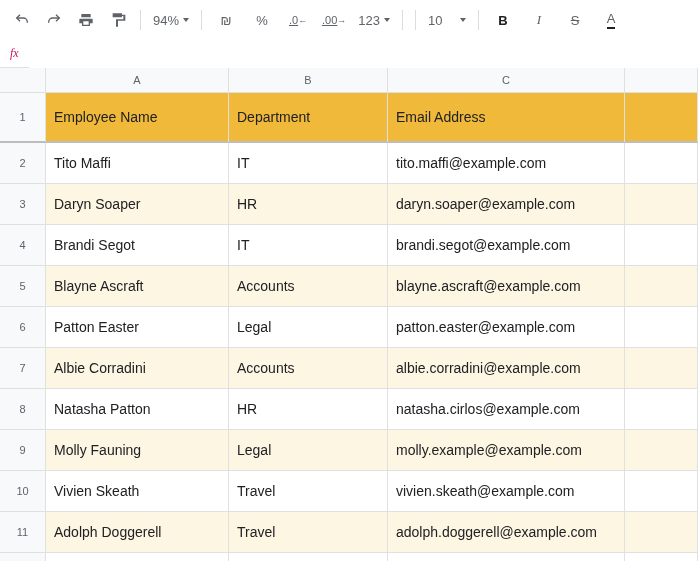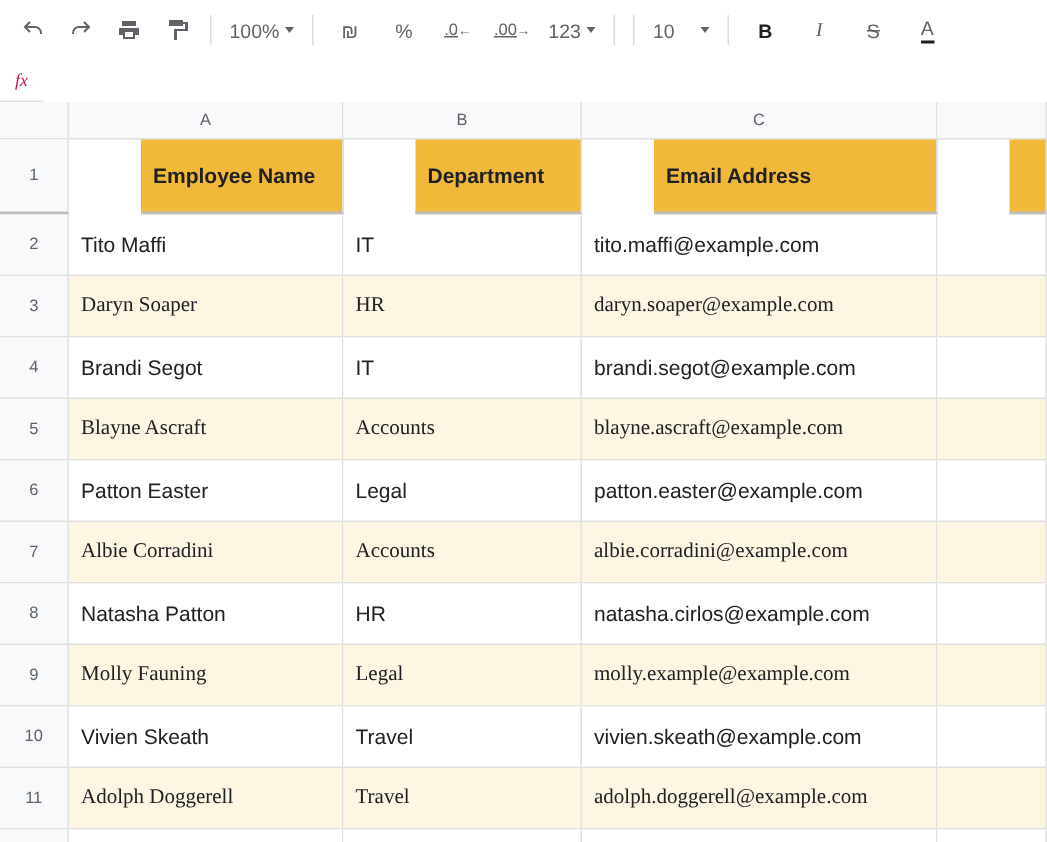--- a/index.html
+++ b/index.html
@@ -171,7 +171,7 @@
   </div>
   <div class="tb-sep"></div>
   <div class="tb-combo">
-    <span>100%</span>
+    <span>94%</span>
     <span class="caret"></span>
   </div>
   <div class="tb-sep"></div>

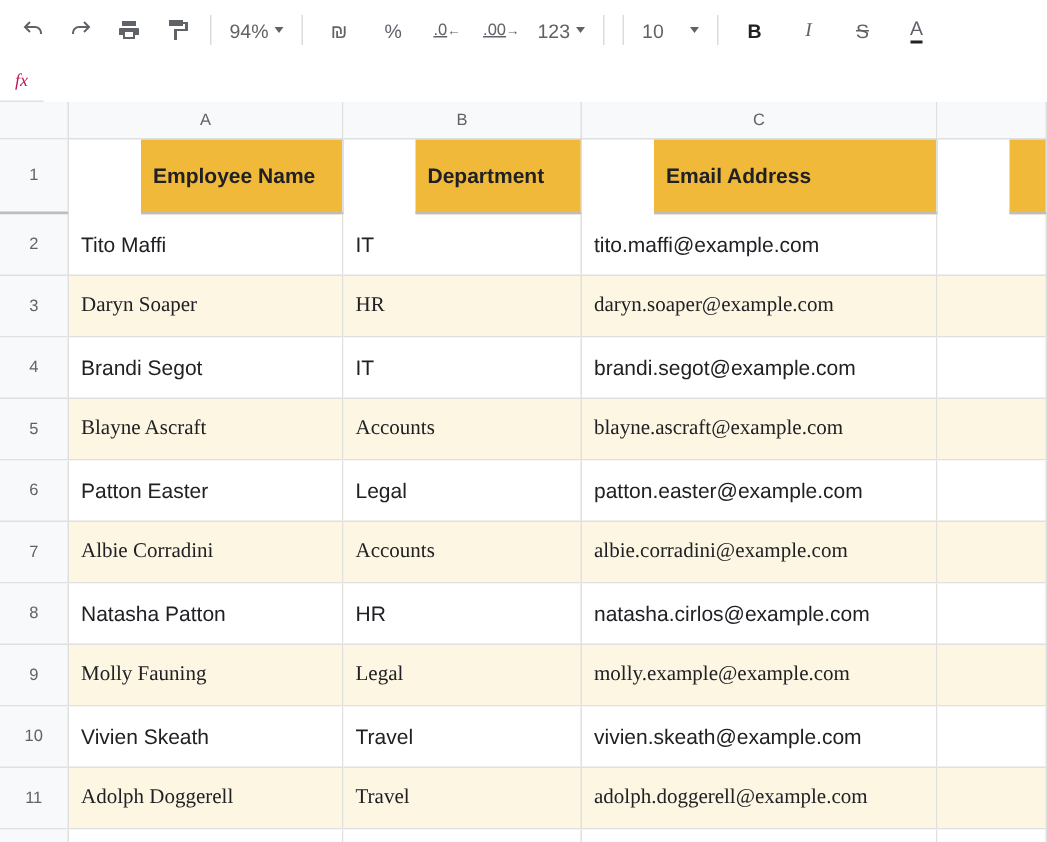--- a/index.html
+++ b/index.html
@@ -130,9 +130,8 @@
   }
   .hdr-row .cell {
     background: #f1b93a;
-    font-weight: bold;
+    font-weight: normal;
     height: 48px;
-    margin-left: 48px;
   }
   .hdr-row .cell, .hdr-row .row-header {
     border-bottom: 2px solid #bdbdbd;

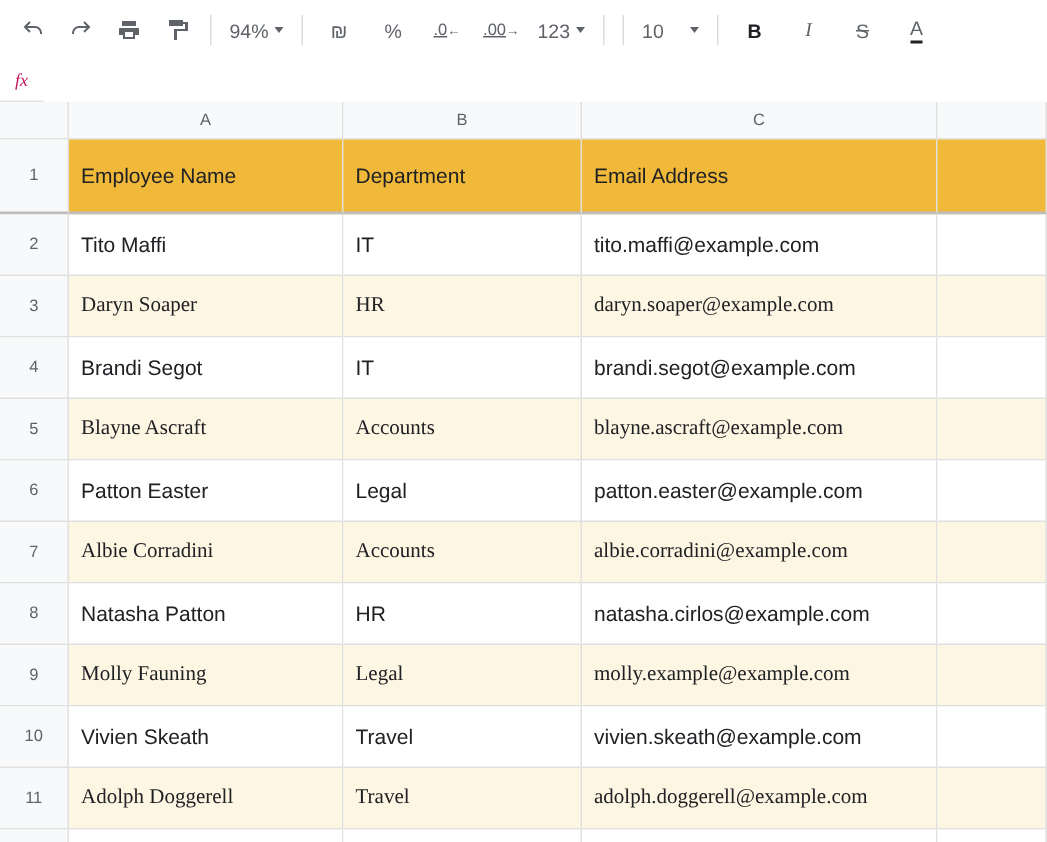--- a/index.html
+++ b/index.html
@@ -138,7 +138,7 @@
   }
   .data-row .cell, .data-row .row-header { height: 40px; }
   .blank-row .cell, .blank-row .row-header { height: 40px; }
-  .stripe .cell.fill { background: #fdf6e3; font-family: Liberation Serif, serif; }
+  .stripe .cell.fill { background: #fdf6e3; }
   .row-header { height: inherit; }
   .hdr-row .row-header { height:48px; }
 </style>

